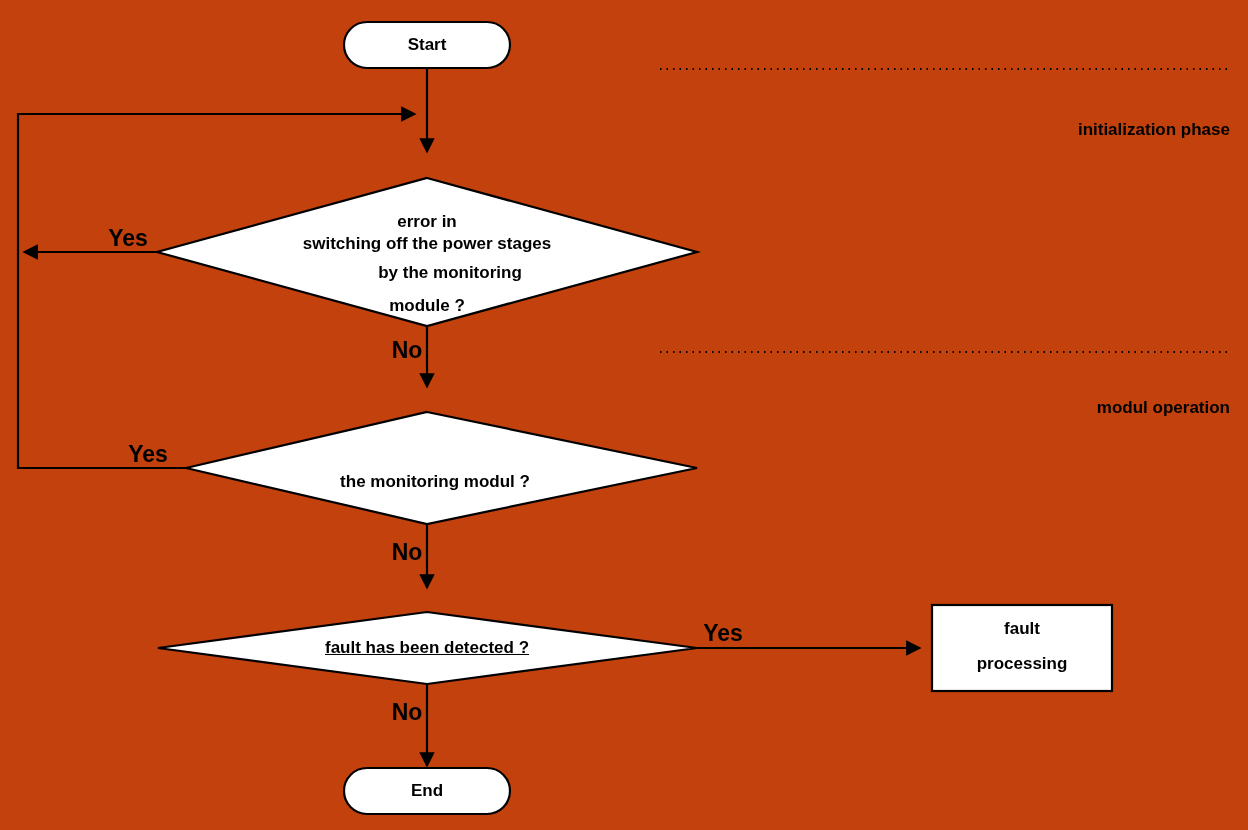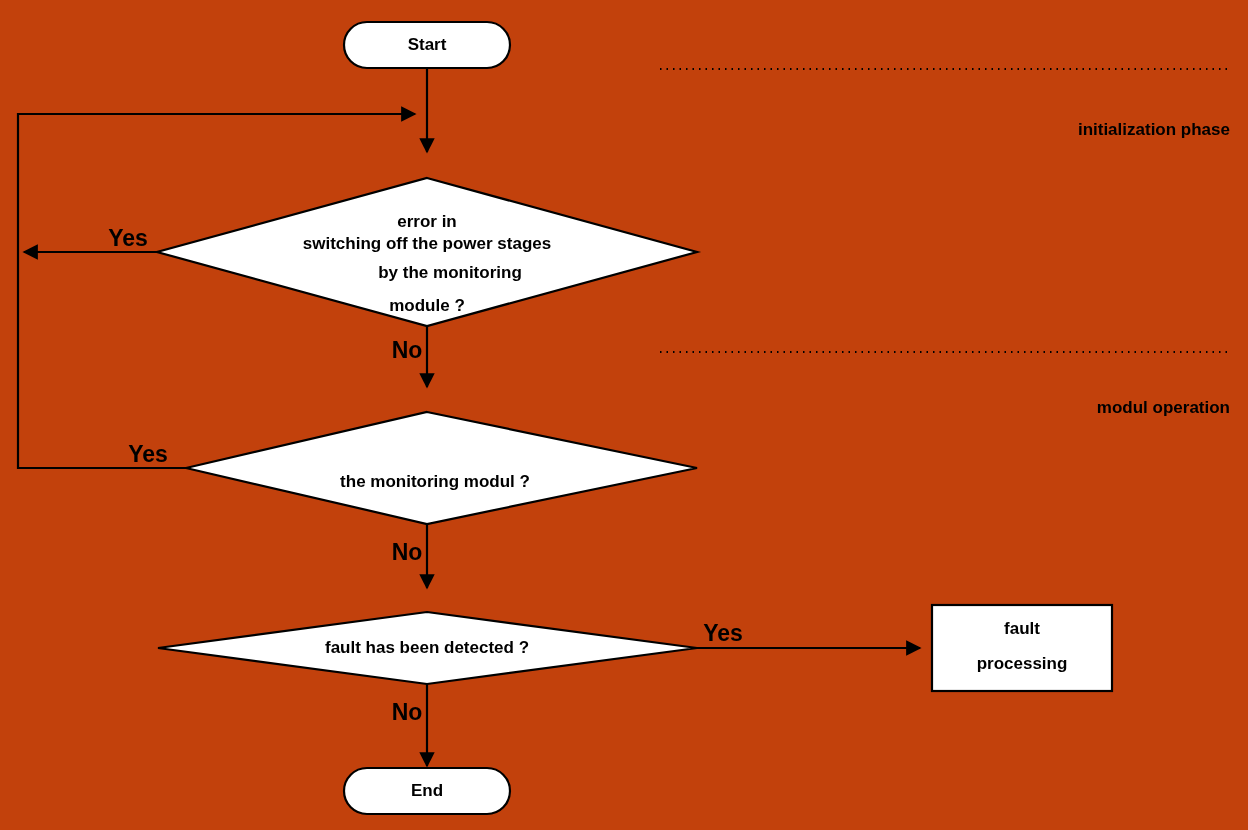--- a/index.html
+++ b/index.html
@@ -98,7 +98,7 @@
 
   <div class="lbl center node-text" style="left:427px; top:482px;margin-left:8px;">the monitoring modul ?</div>
 
-  <div class="lbl center node-text" style="left:427px; top:648px;">fault has been detected ?</div>
+  <div class="lbl center node-text" style="left:427px; top:648px;text-decoration:underline;">fault has been detected ?</div>
 
   <div class="lbl center node-text" style="left:1022px; top:629px;">fault</div>
   <div class="lbl center node-text" style="left:1022px; top:664px;text-align:right;">processing</div>

